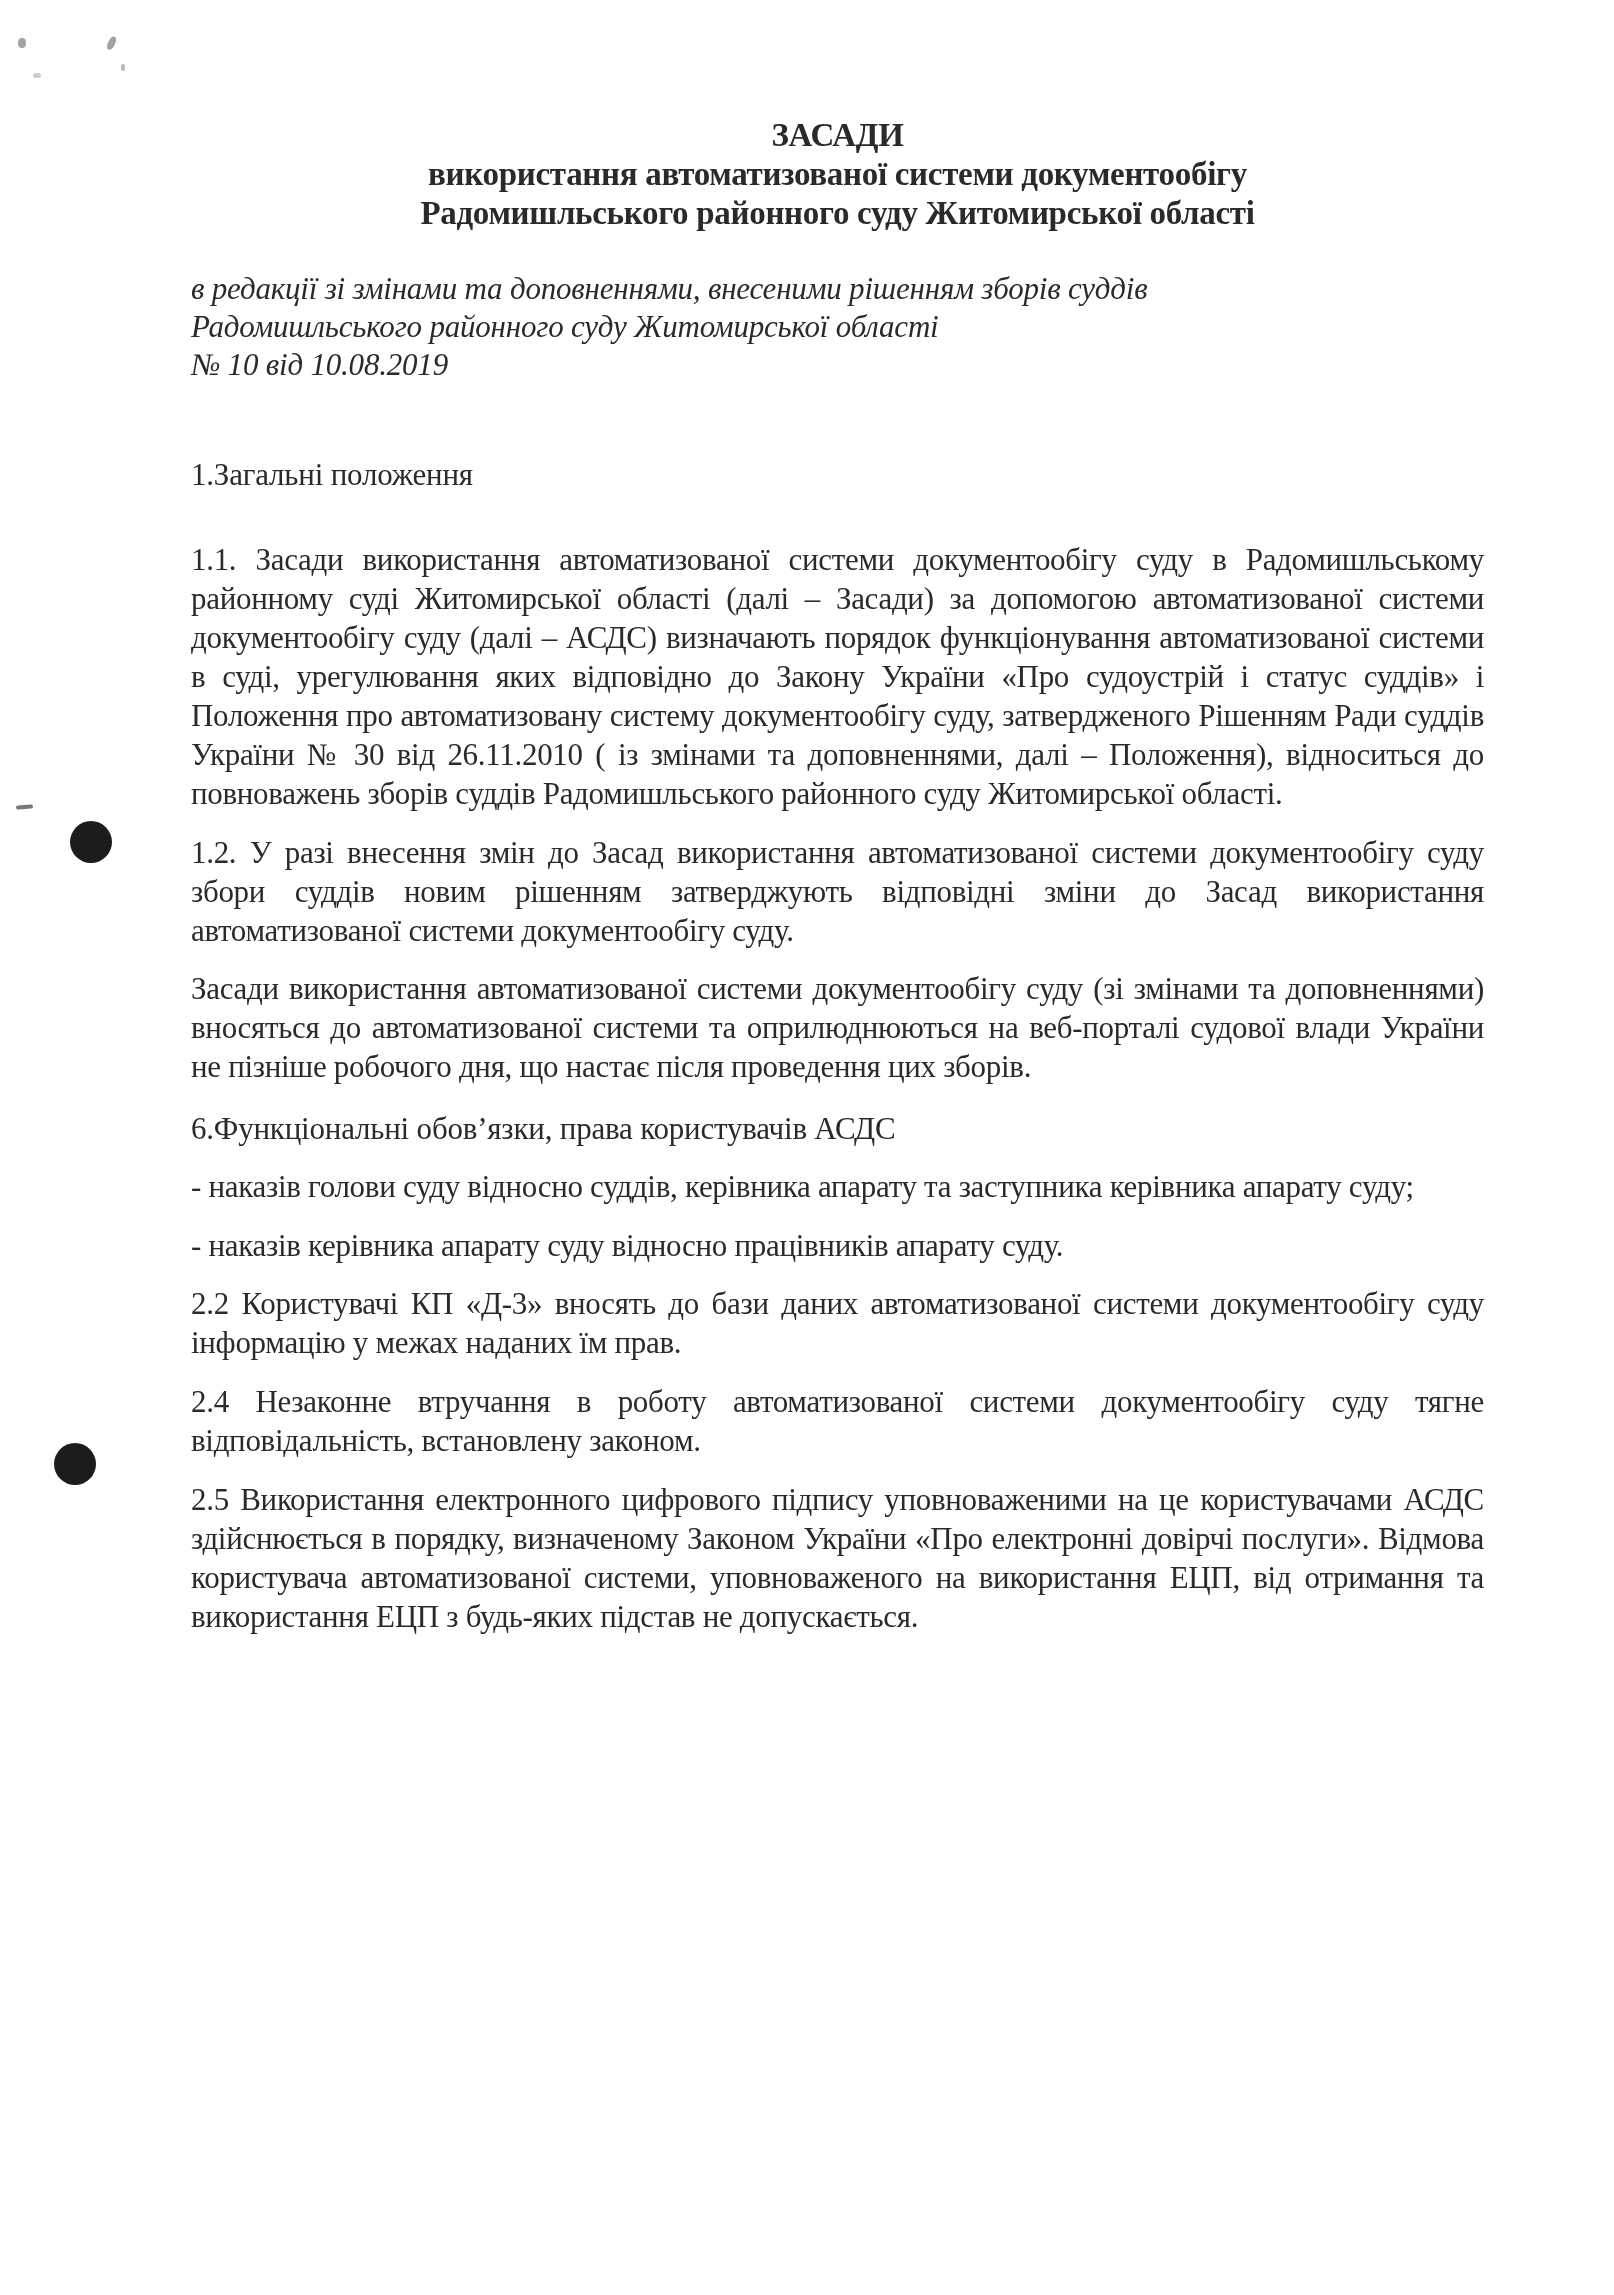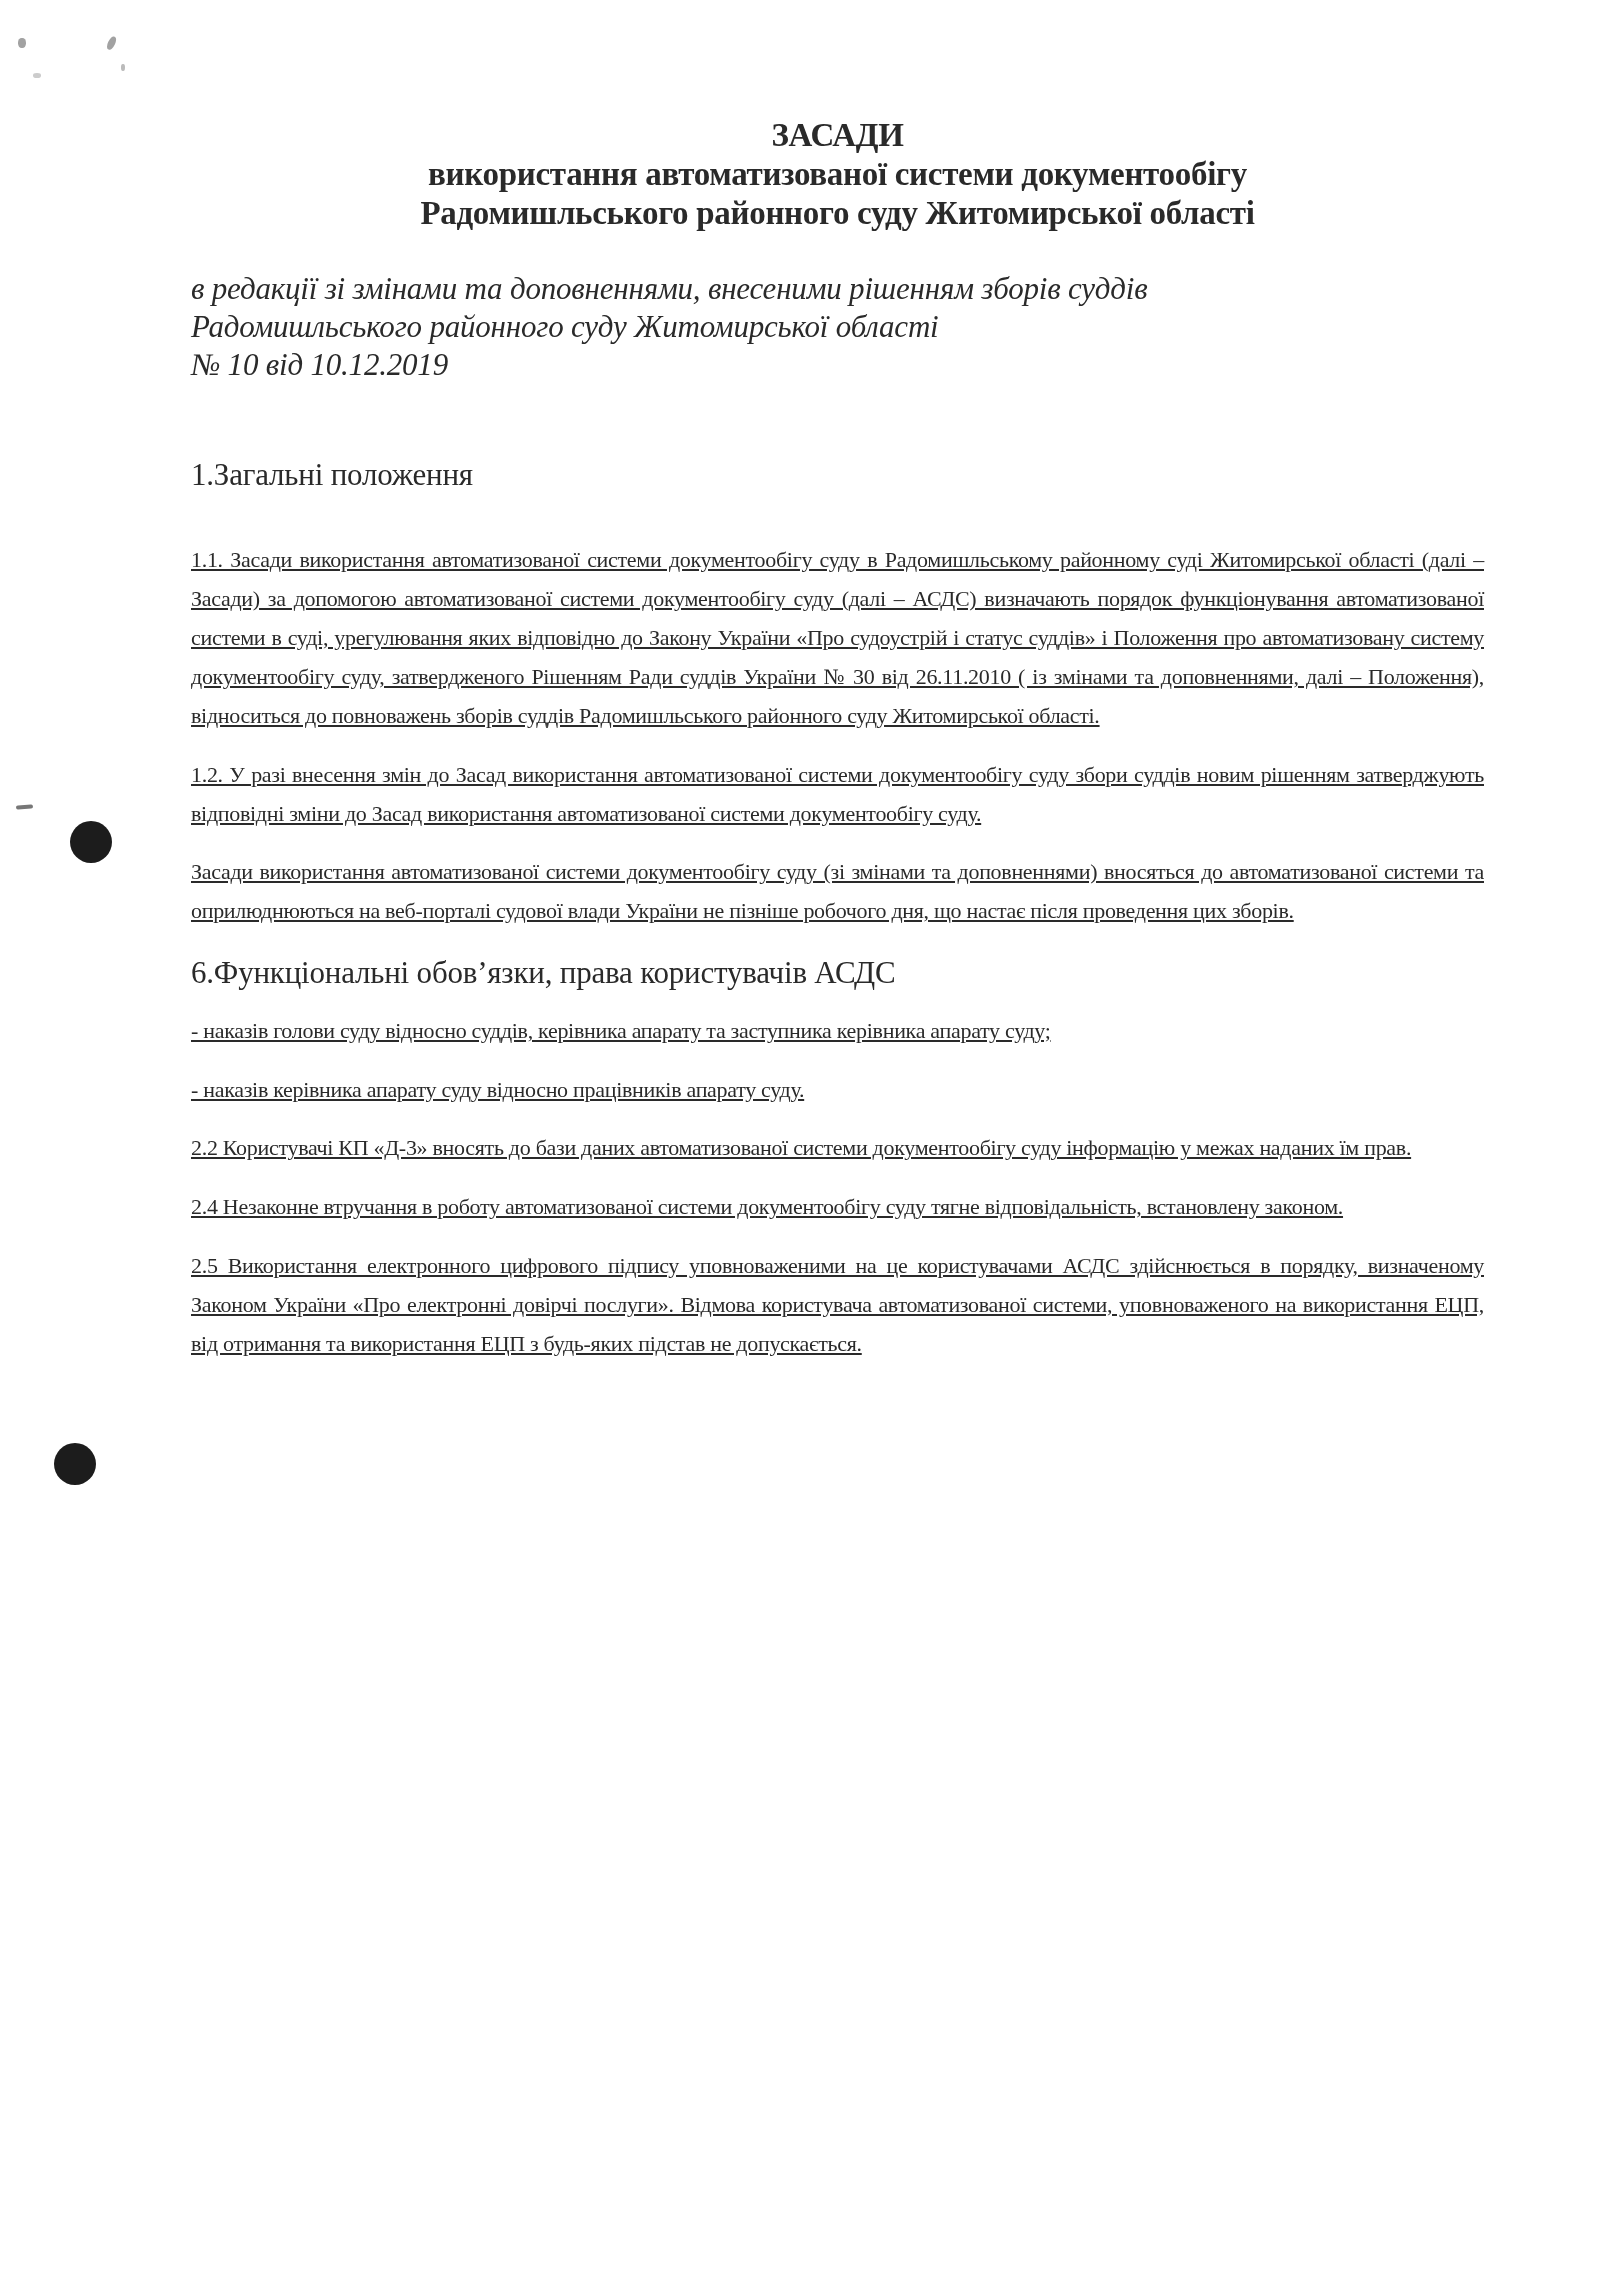--- a/index.html
+++ b/index.html
@@ -134,7 +134,7 @@
     <div class="subtitle-block">
       <span>в редакції зі змінами та доповненнями, внесеними рішенням зборів суддів</span>
       <span>Радомишльського районного суду Житомирської області</span>
-      <span>№ 10  від 10.12.2019</span>
+      <span>№ 10  від 10.08.2019</span>
     </div>
 
     <h2 class="section-heading">1.Загальні положення</h2>

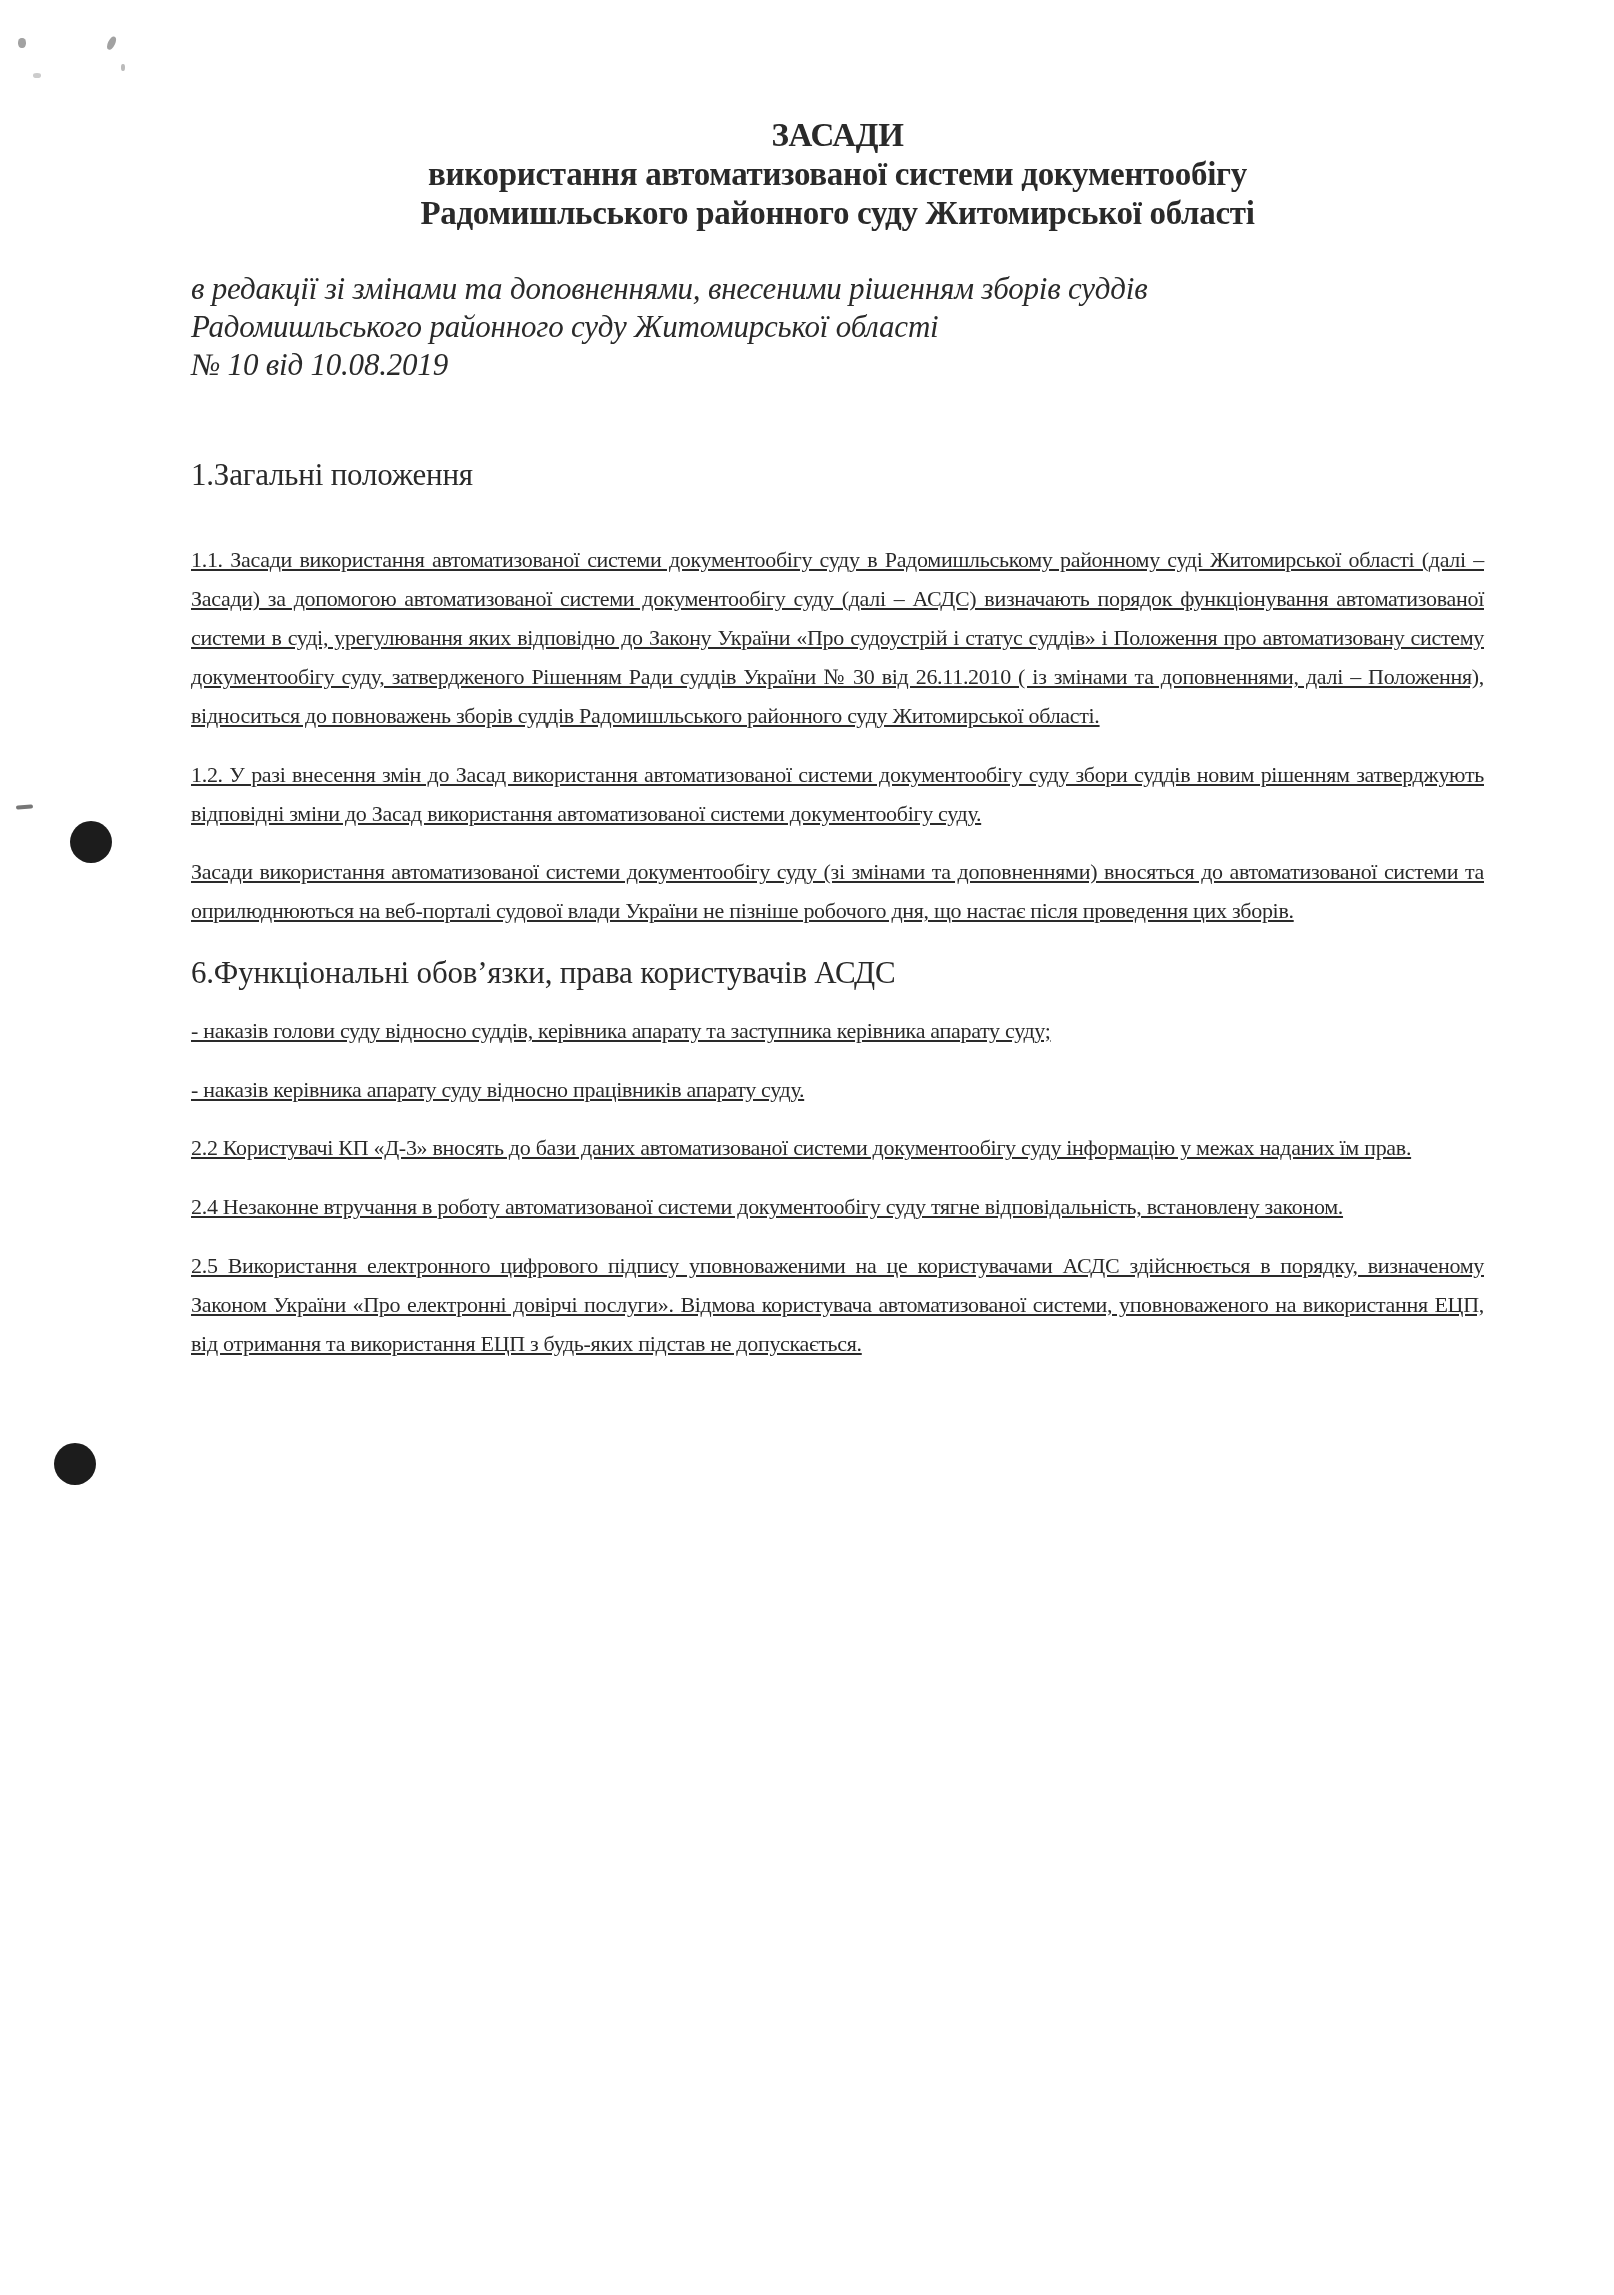--- a/index.html
+++ b/index.html
@@ -61,12 +61,11 @@
   }
   .section-heading.s2 { margin-top: 23.5px; }
   .para {
-    font-size: 22px;
+    font-size: 31px;
     line-height: 39px;
     text-align: justify;
     margin: 0;
     letter-spacing: -0.3px;
-    text-decoration: underline;
   }
   .para.first { margin-top: 46px; }
   .para.gap { margin-top: 19.6px; }

